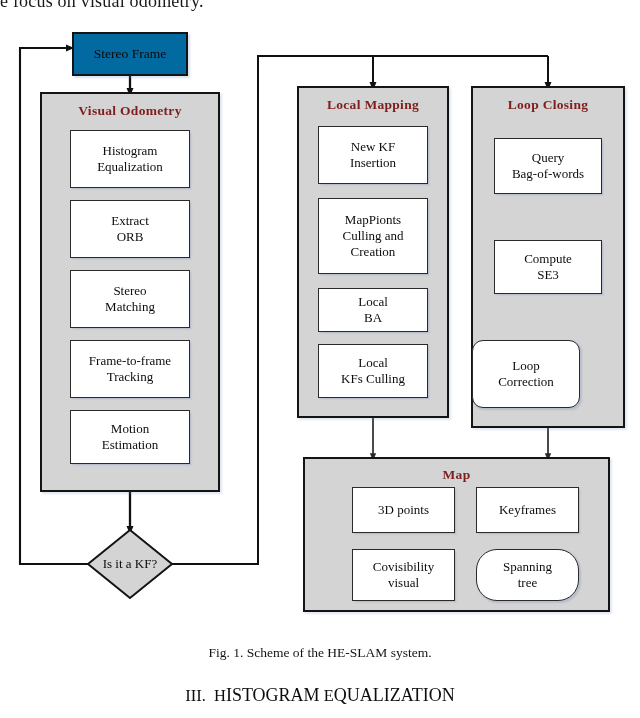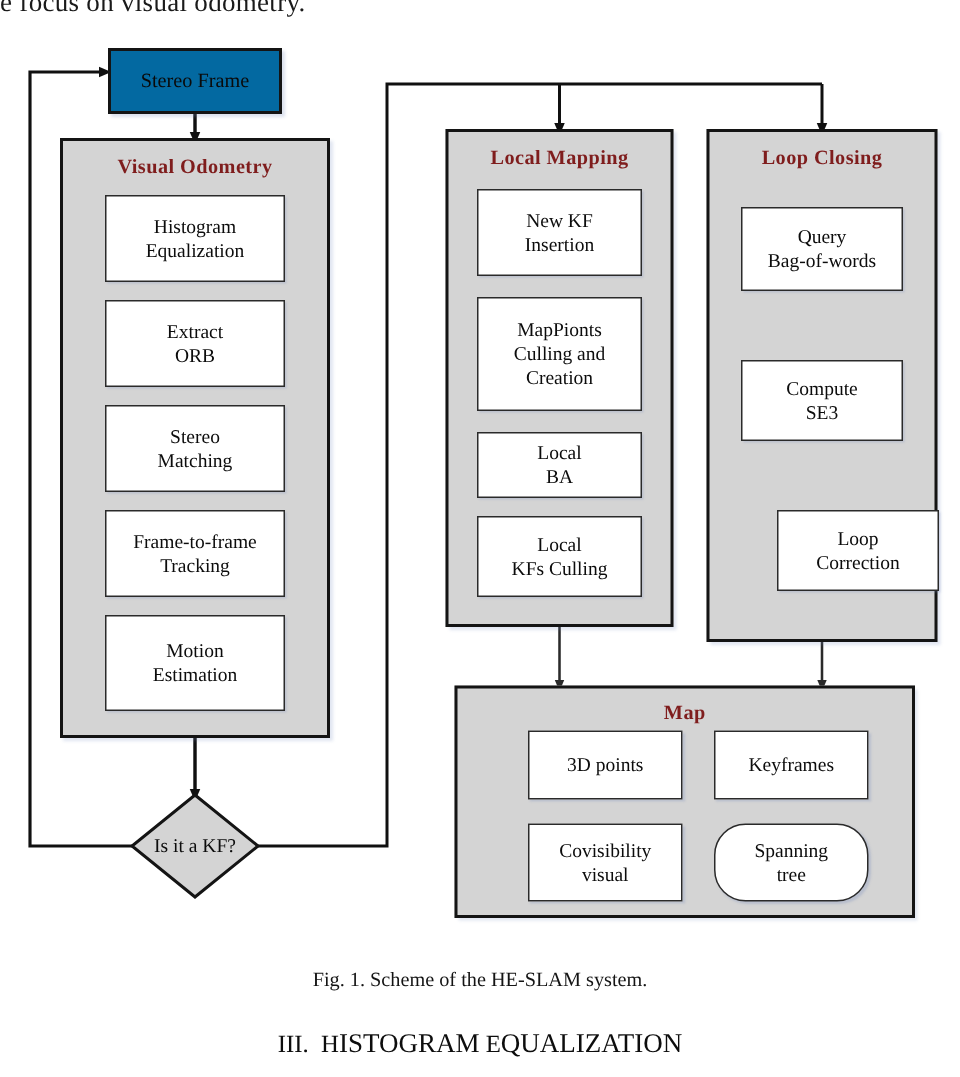--- a/index.html
+++ b/index.html
@@ -292,7 +292,7 @@
     <span class="lbl">Compute
 SE3</span>
   </div>
-  <div class="proc-box" style="left:518px; top:340px; width:108px; height:54px;">
+  <div class="proc-box" style="left:472px; top:340px; width:108px; height:68px;border-radius:11px;">
     <span class="lbl">Loop
 Correction</span>
   </div>

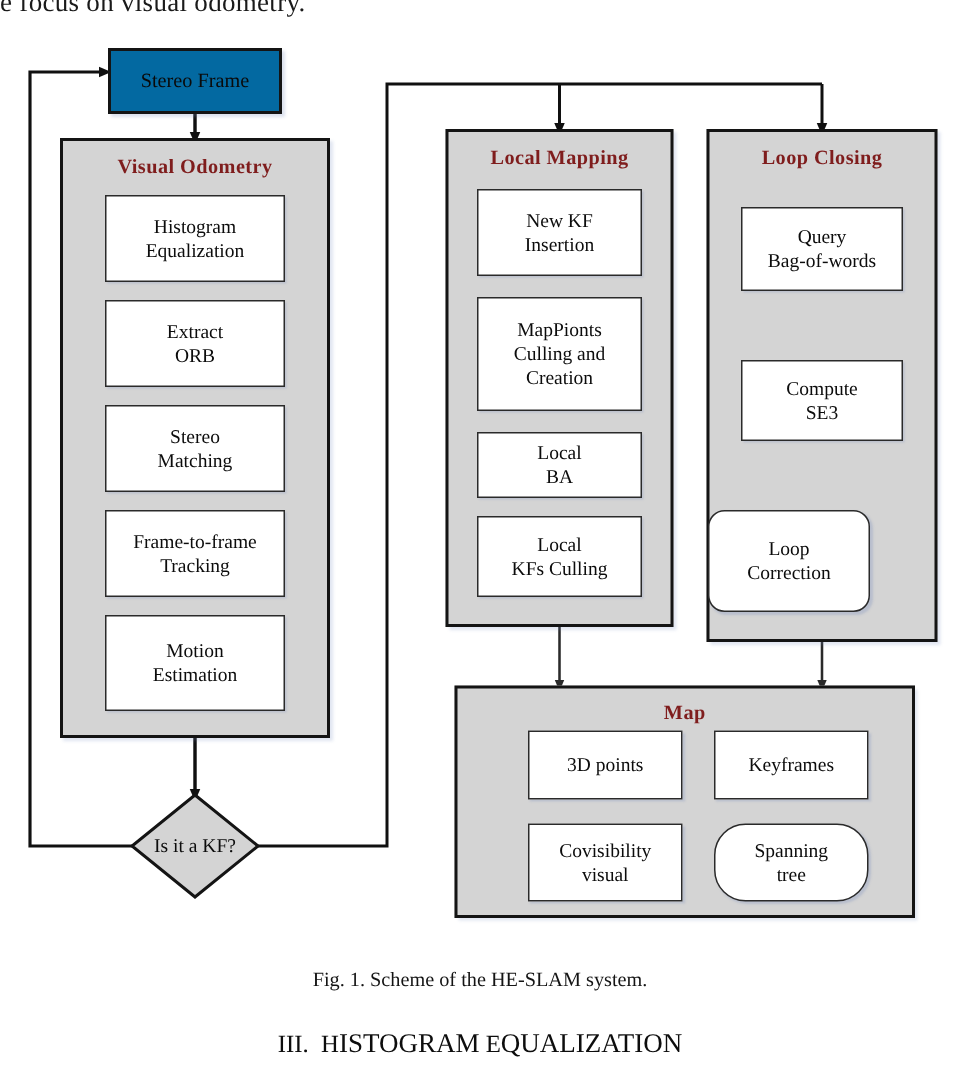--- a/index.html
+++ b/index.html
@@ -253,7 +253,7 @@
     <span class="lbl">Frame-to-frame
 Tracking</span>
   </div>
-  <div class="proc-box" style="left:70px; top:410px; width:120px; height:64px;justify-content:center;">
+  <div class="proc-box" style="left:70px; top:410px; width:120px; height:54px;justify-content:center;">
     <span class="lbl">Motion
 Estimation</span>
   </div>

